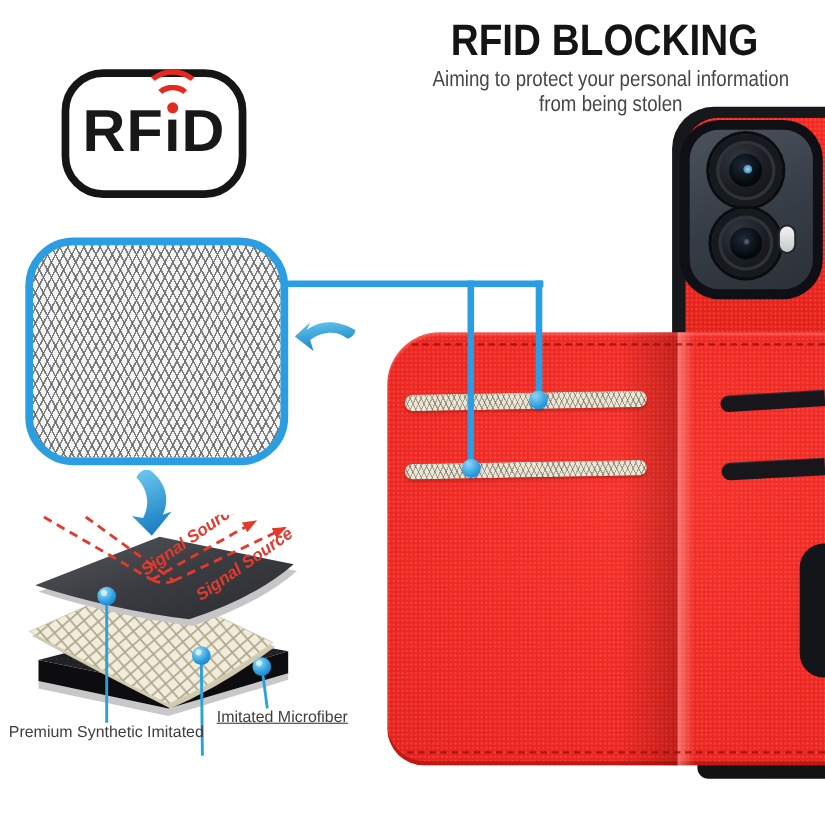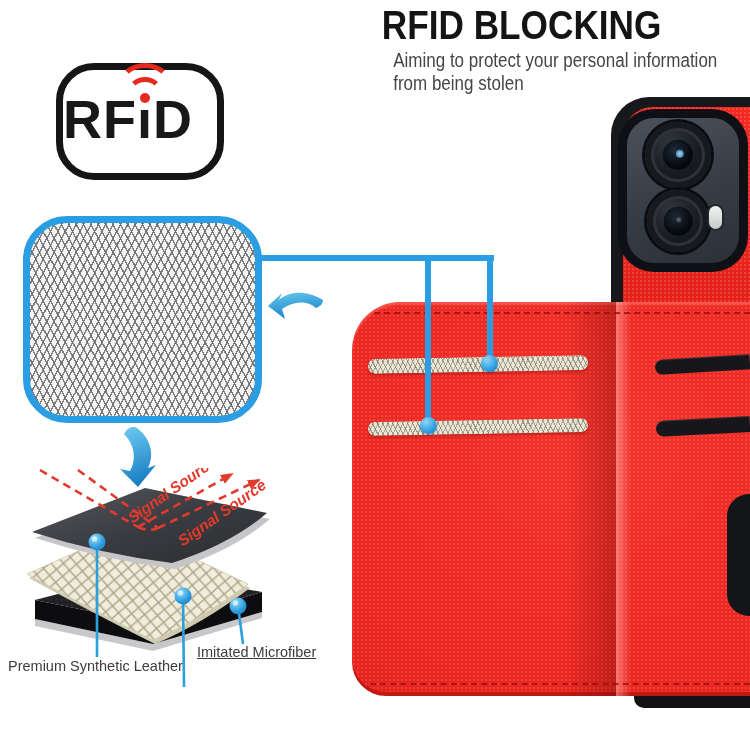--- a/index.html
+++ b/index.html
@@ -10,7 +10,7 @@
   .abs{position:absolute;}
 
   
-  .title-block{right:33px;top:4px;text-align:left;z-index:6;}
+  .title-block{right:33px;top:16px;text-align:center;z-index:6;}
   .main-title{
     font-size:40px;font-weight:bold;color:#141414;line-height:1.05;white-space:nowrap;
     transform:scaleX(.88);transform-origin:right top;letter-spacing:0;

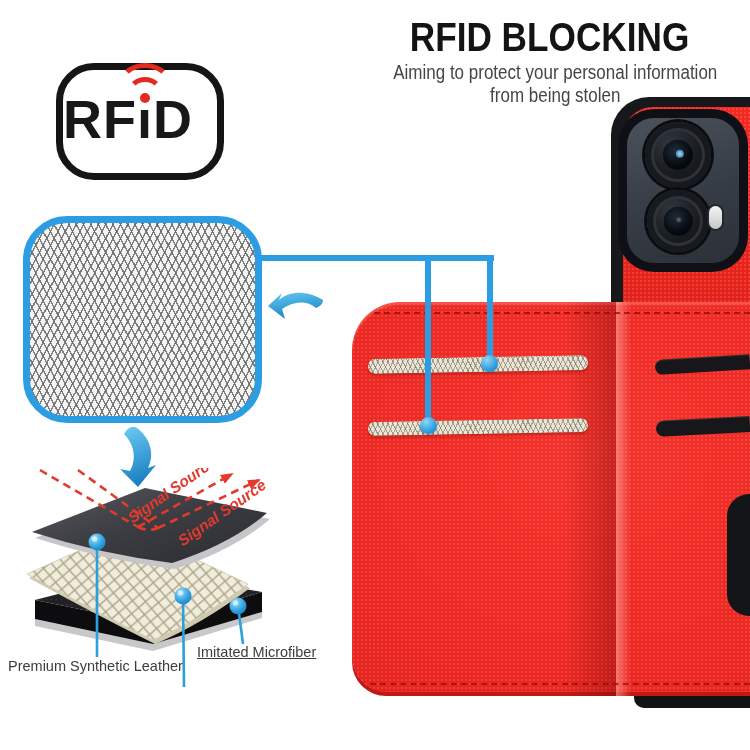--- a/index.html
+++ b/index.html
@@ -26,7 +26,7 @@
     border:7px solid #151515;border-radius:38px;box-sizing:border-box;z-index:6;
   }
   .badge-title{
-    margin-top:22px;text-align:left;font-size:54px;font-weight:bold;color:#181818;
+    margin-top:22px;text-align:center;font-size:54px;font-weight:bold;color:#181818;
     line-height:1;letter-spacing:1px;white-space:nowrap;
   }
   .i-wrap{position:relative;display:inline-block;}

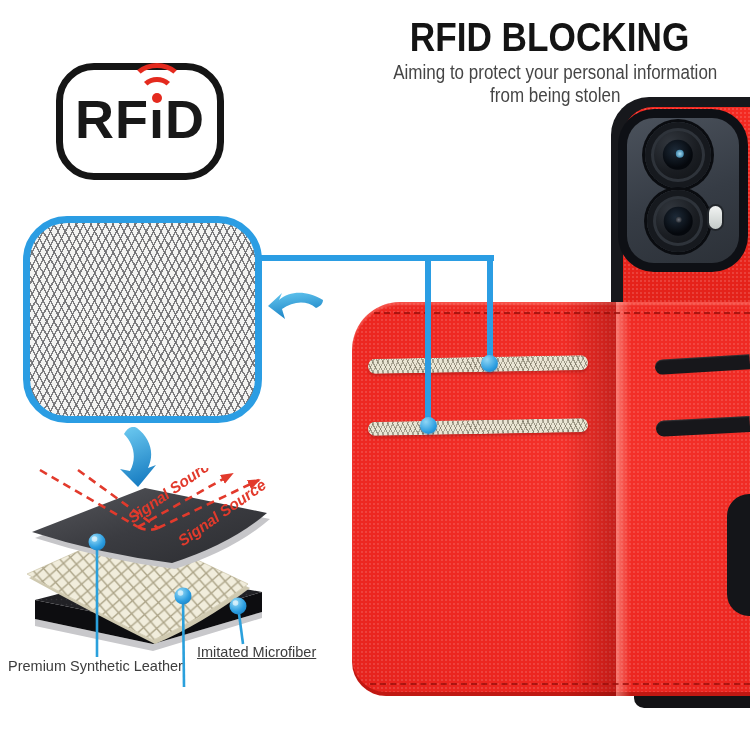--- a/index.html
+++ b/index.html
@@ -268,7 +268,7 @@
     </g>
   </svg>
 
-  <div class="abs layer-label label-leather">Premium Synthetic Leather</div>
+  <div class="abs layer-label label-leather">Premium Synthetic Imitated</div>
   <div class="abs layer-label label-microfiber">Imitated Microfiber</div>
 
 </div>

